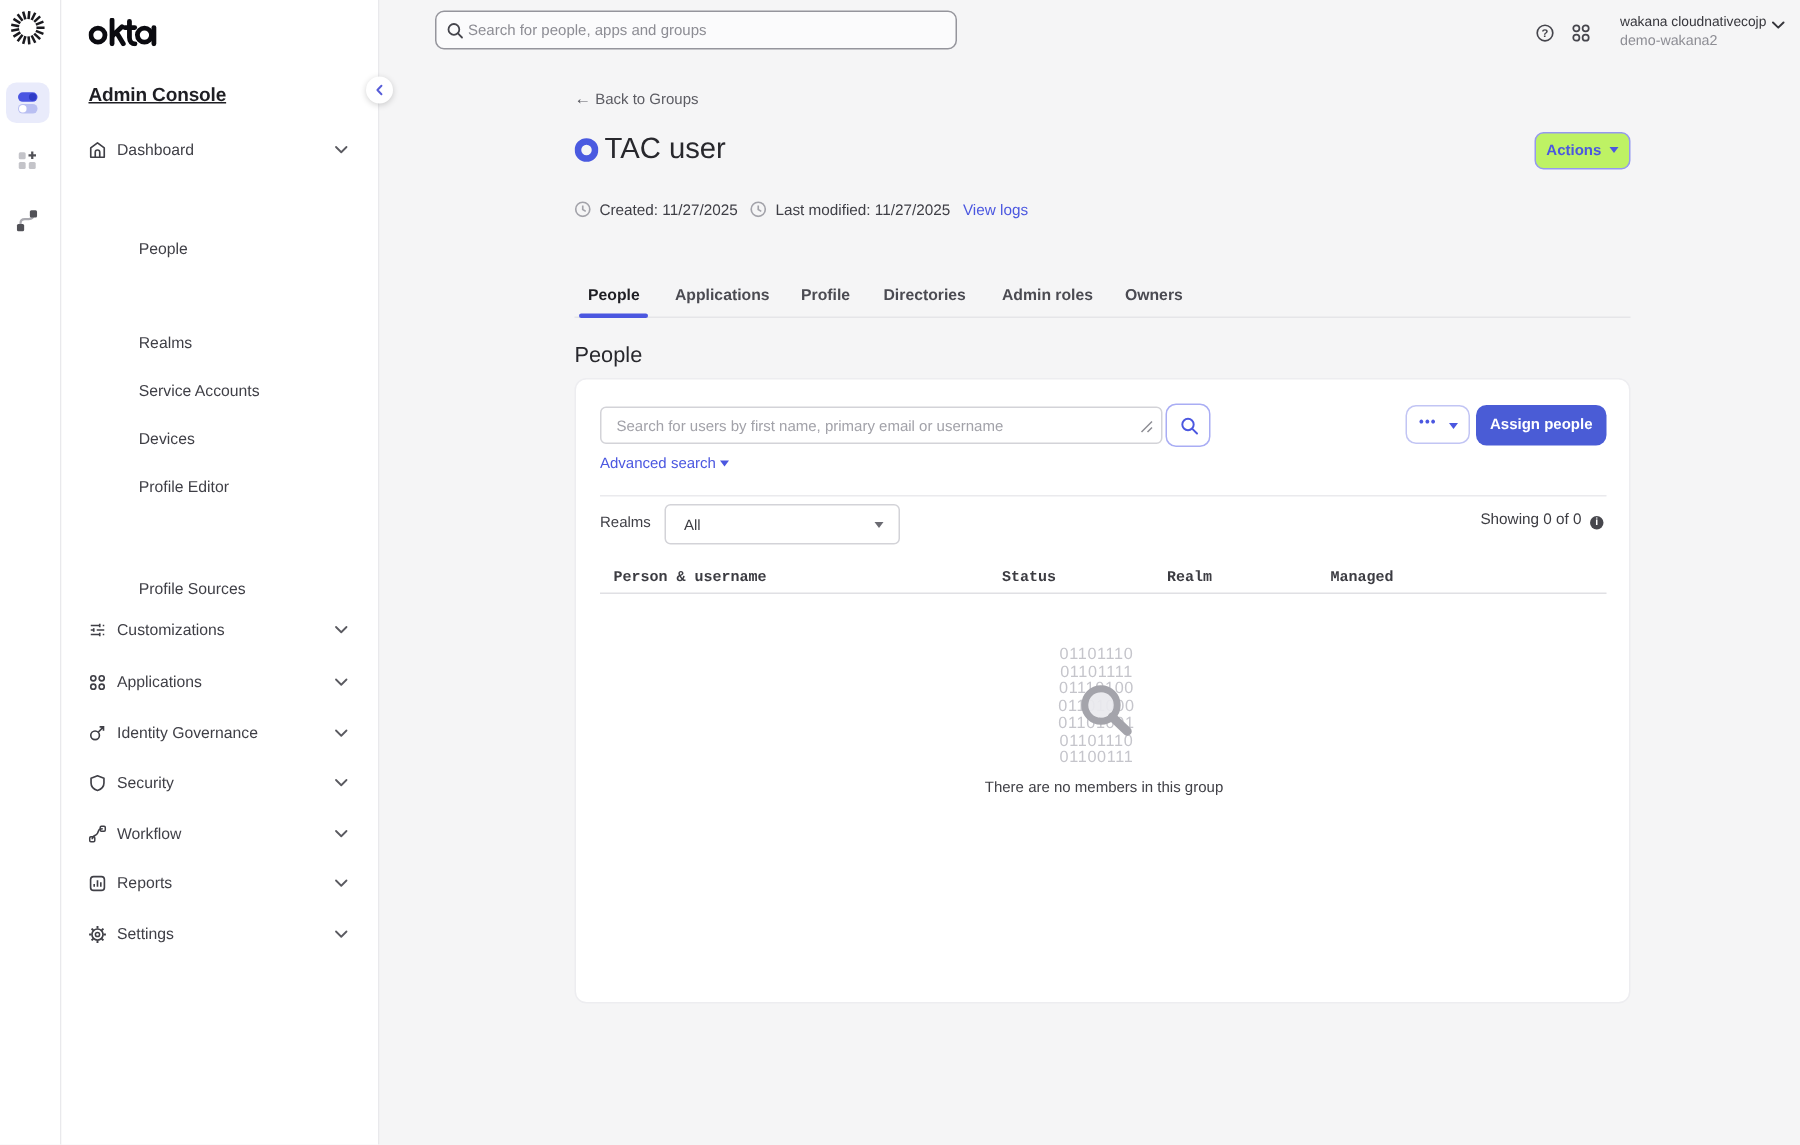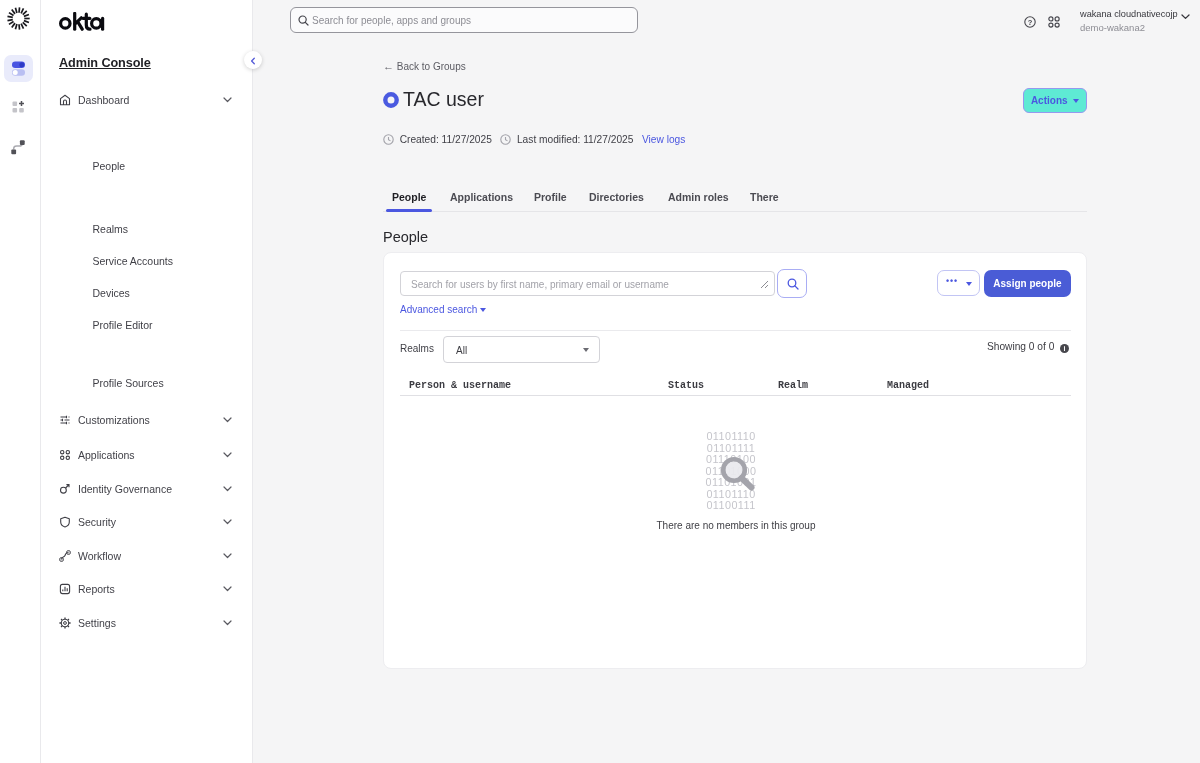--- a/index.html
+++ b/index.html
@@ -38,7 +38,7 @@
 #back { position:absolute; left:383px; top:60px; font-size:10px; color:#5c5c63; }
 #h1row { position:absolute; left:383px; top:88px; }
 #h1 { position:absolute; left:20px; top:0px; font-size:19.5px; font-weight:500; color:#28282d; white-space:nowrap; }
-#actions { position:absolute; left:1023px; top:88px; width:64px; height:25px; background:#5eead4; border:1px solid #9599ef; border-radius:6px; color:#4b57e0; font-size:10px; font-weight:700; text-align:center; line-height:23px; }
+#actions { position:absolute; left:1023px; top:88px; width:64px; height:25px; background:#bef264; border:1px solid #9599ef; border-radius:6px; color:#4b57e0; font-size:10px; font-weight:700; text-align:center; line-height:23px; }
 #meta { position:absolute; left:383px; top:134px; font-size:10.2px; color:#3f3f46; }
 #tabs { position:absolute; left:383px; top:191px; height:20px; }
 .tab { position:absolute; top:0; font-size:10.5px; font-weight:600; color:#4b4b52; white-space:nowrap; }

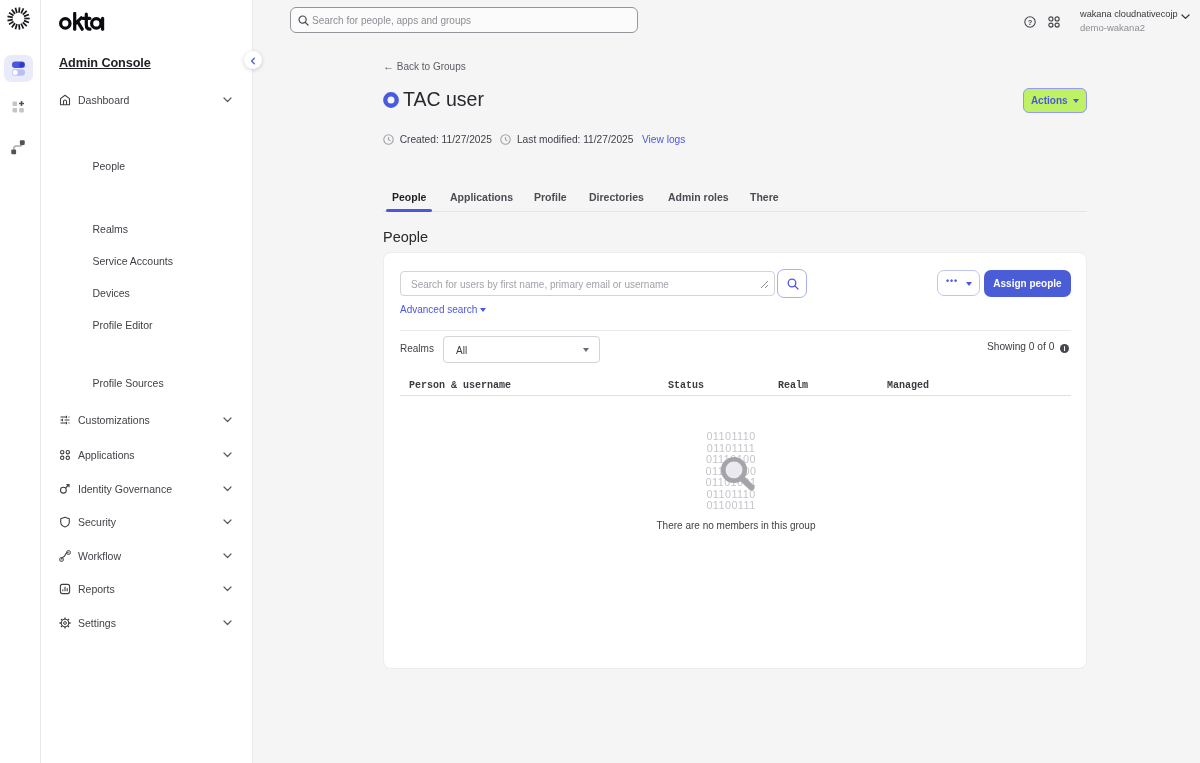--- a/index.html
+++ b/index.html
@@ -293,7 +293,7 @@
   <span class="tab" style="left:151px">Profile</span>
   <span class="tab" style="left:206px">Directories</span>
   <span class="tab" style="left:285px">Admin roles</span>
-  <span class="tab" style="left:367px">There</span>
+  <span class="tab" style="left:367px">Owners</span>
 </div>
 <div id="tabind"></div>
 <div id="tabline"></div>

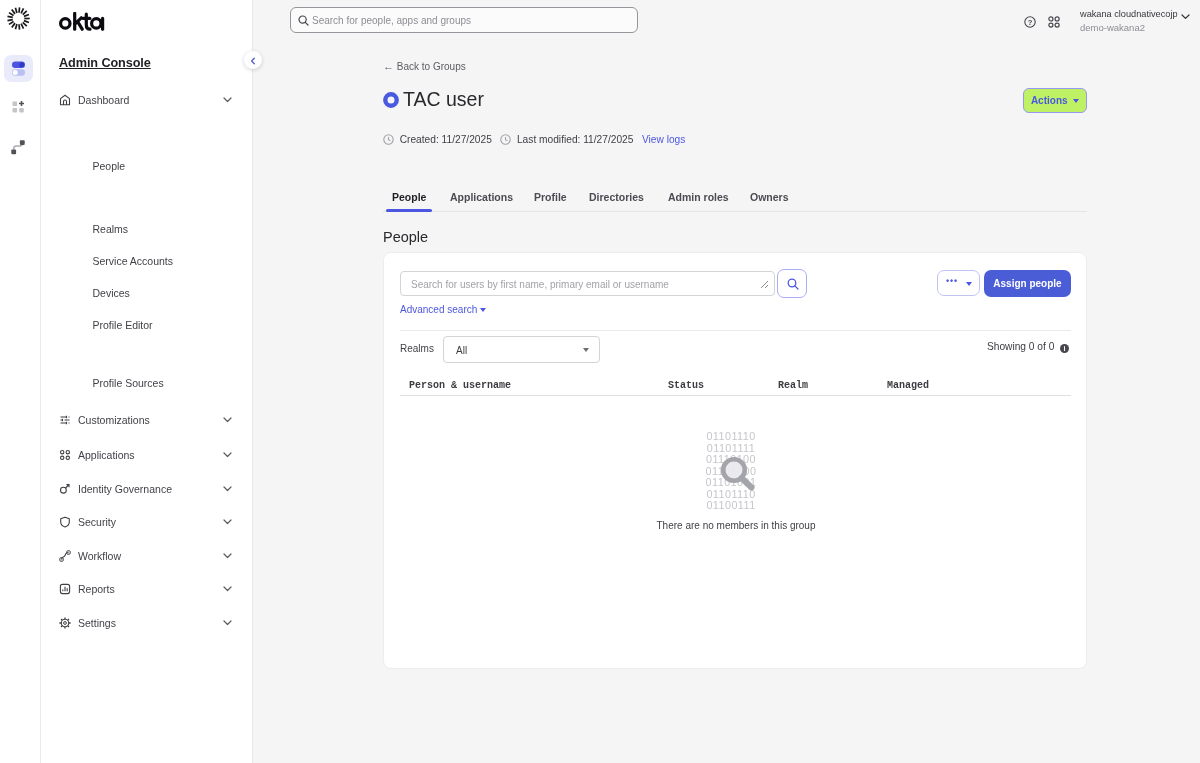--- a/index.html
+++ b/index.html
@@ -152,7 +152,7 @@
   <div class="nav sub" style="top:312.5px">
       <span class="lbl">Profile Editor</span>
     </div>
-  <div class="nav sub" style="top:371px">
+  <div class="nav sub" style="top:381px">
       <span class="lbl">Profile Sources</span>
     </div>
 

